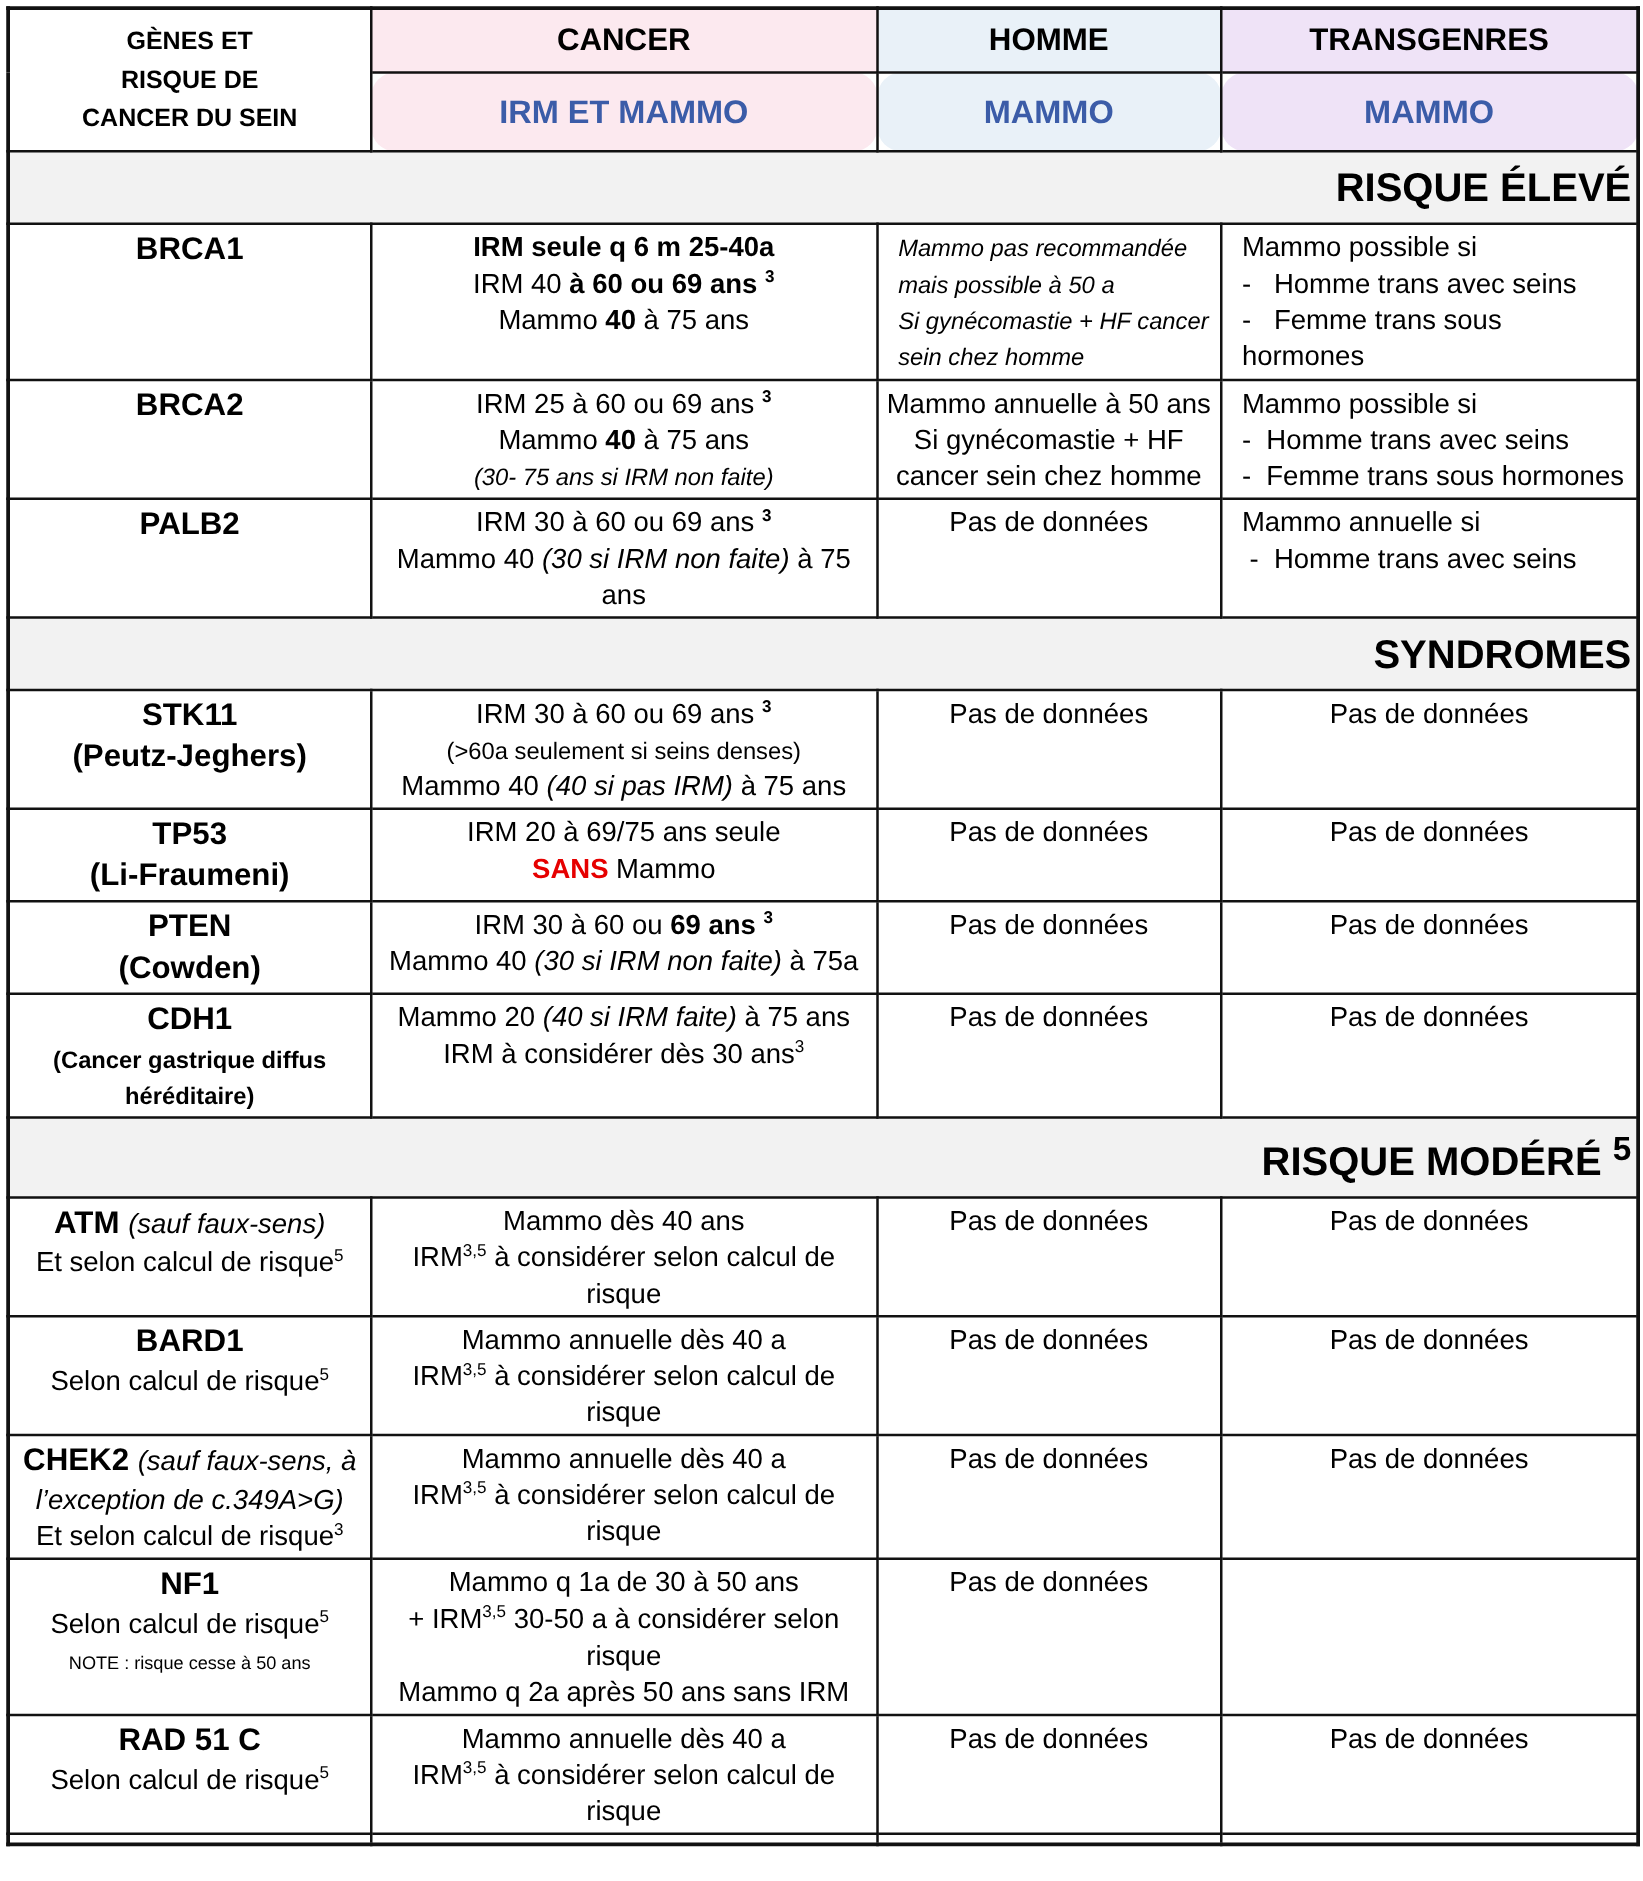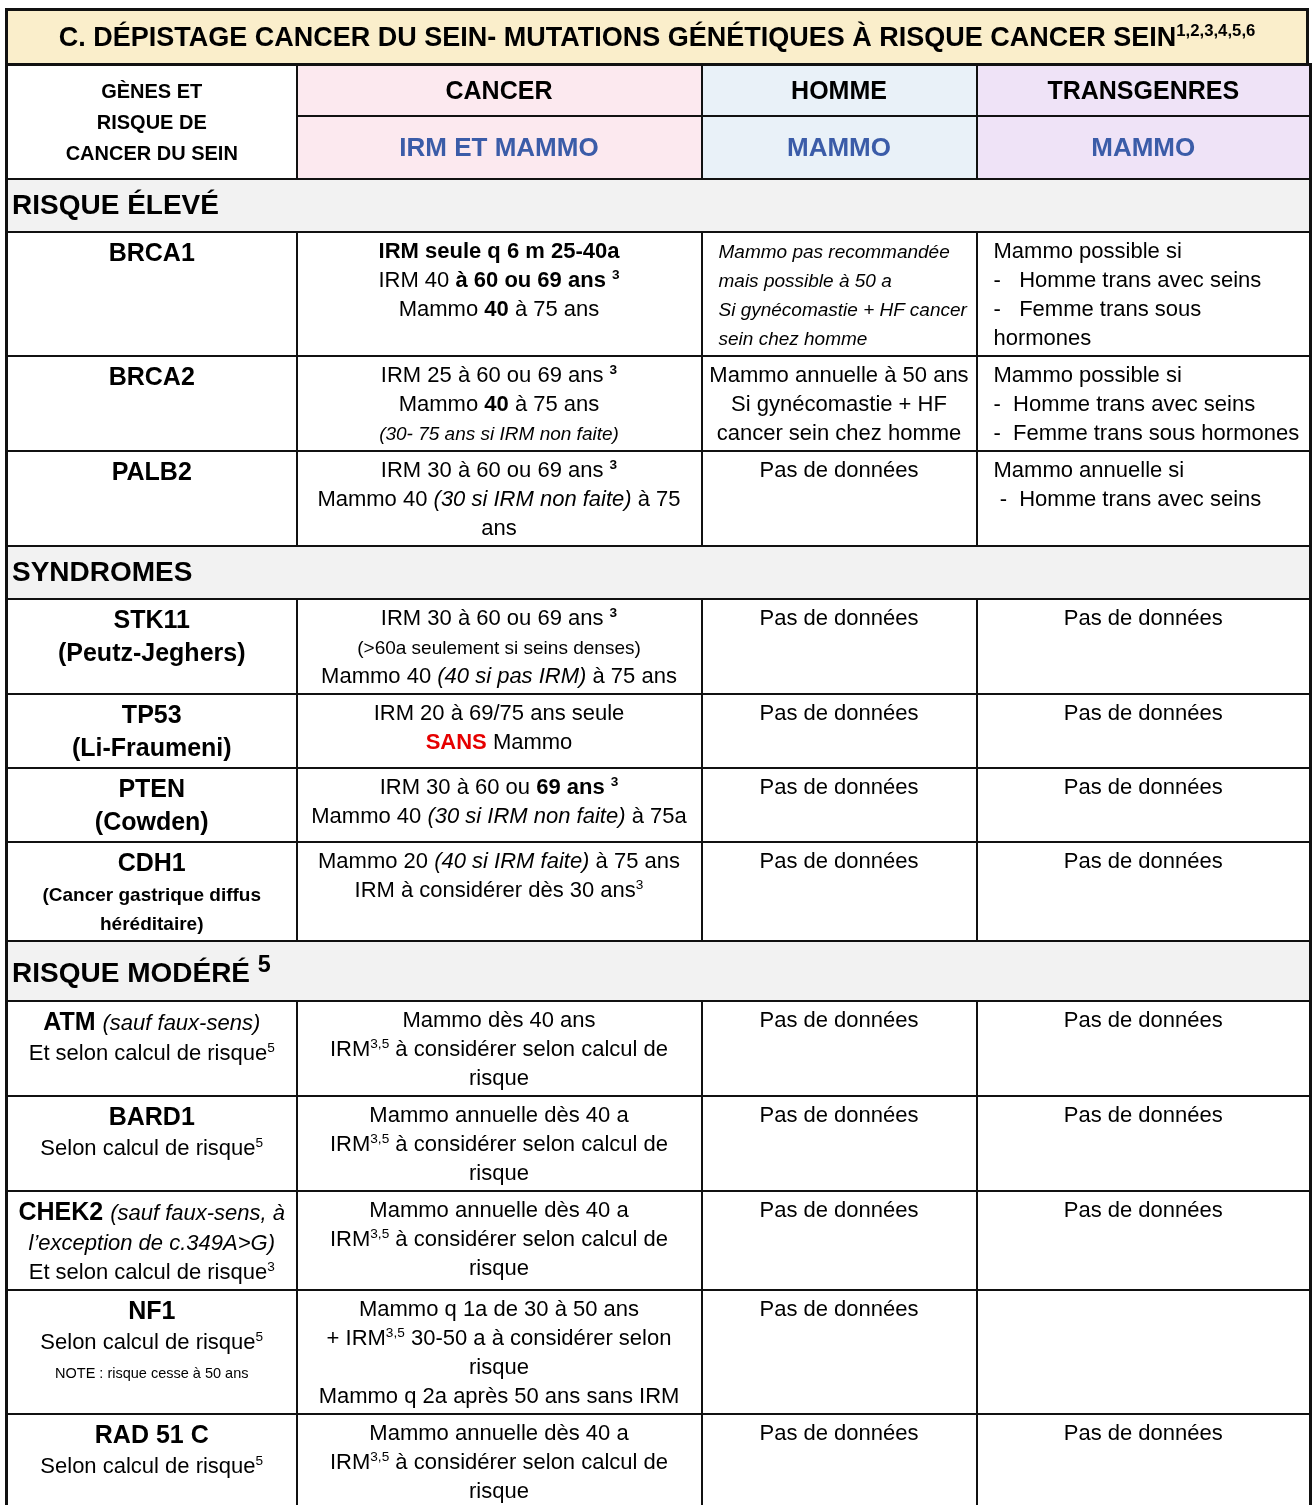--- a/index.html
+++ b/index.html
@@ -37,7 +37,6 @@
 
 <div class="page">
 
-  <div class="title-bar"><span>C. DÉPISTAGE CANCER DU SEIN- MUTATIONS GÉNÉTIQUES À RISQUE CANCER SEIN</span><sup>1,2,3,4,5,6</sup></div>
 
   <table class="grid">
     <colgroup>

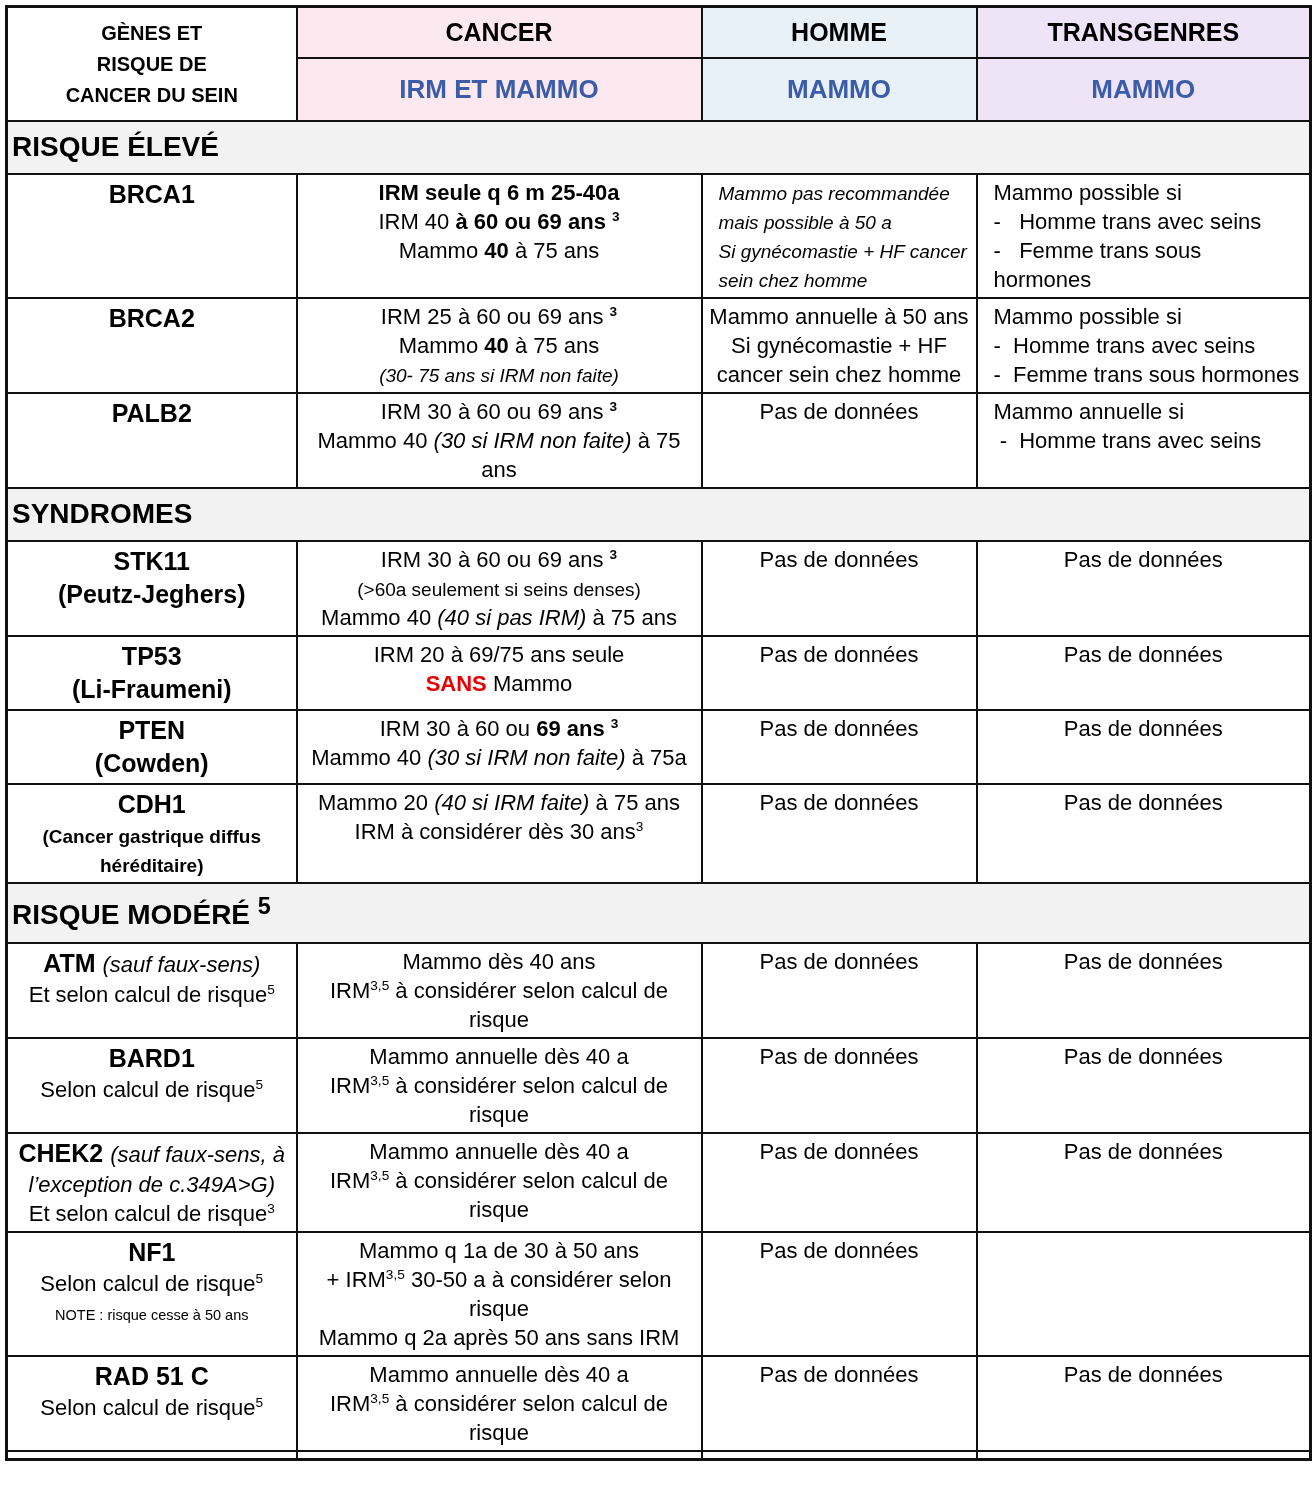--- a/index.html
+++ b/index.html
@@ -19,7 +19,7 @@
   .h-femmes{background:var(--femmes-bg);}
   .h-homme{background:var(--homme-bg);}
   .h-trans{background:var(--trans-bg);}
-  th.sub{color:var(--header-accent);font-size:26px;padding:15px 4px;}
+  th.sub{color:var(--header-accent);font-size:26px;padding:15px 4px;border-radius:19px;}
   td.band{background:var(--band-bg);text-align:left;font-weight:bold;font-size:28px;padding:7px 4px;}
   td.cell{vertical-align:top;text-align:center;font-size:22px;padding:3px 6px;background:#fff;border-radius:20px;}
   td.cell.left{text-align:left;padding-left:16px;}

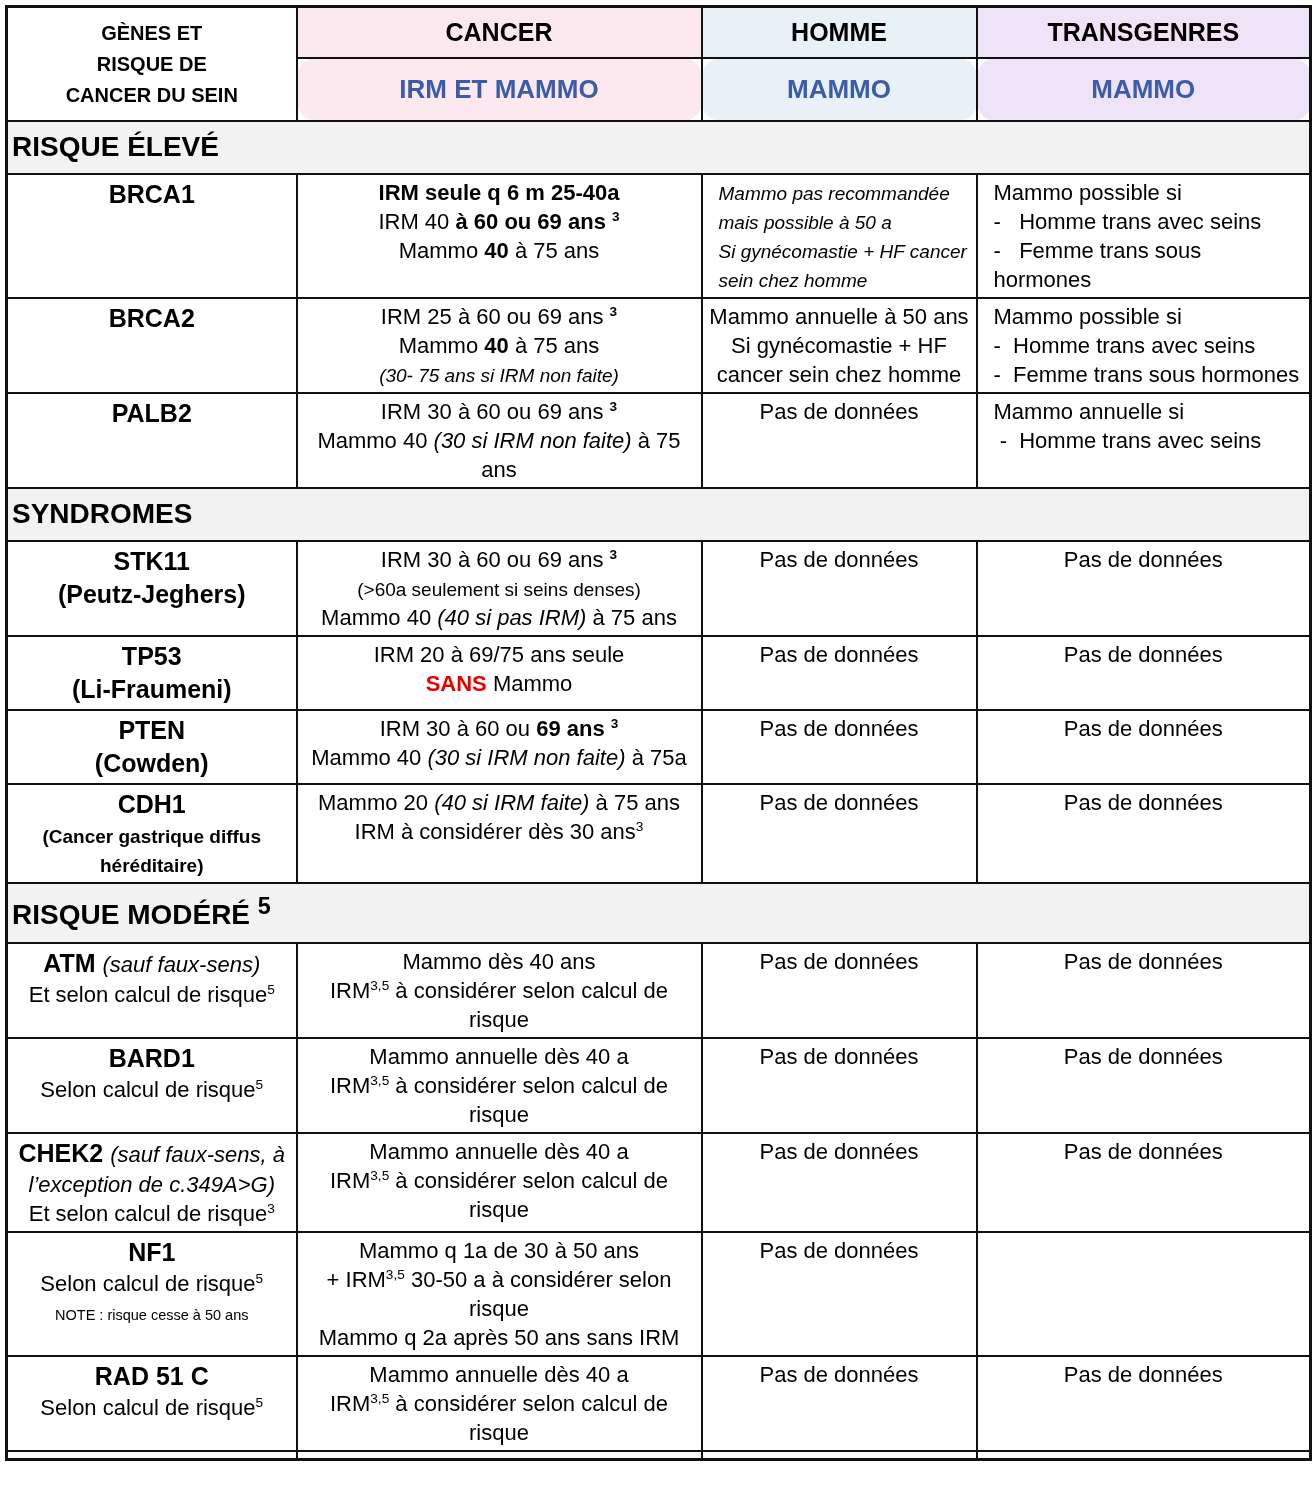--- a/index.html
+++ b/index.html
@@ -20,7 +20,7 @@
   .h-homme{background:var(--homme-bg);}
   .h-trans{background:var(--trans-bg);}
   th.sub{color:var(--header-accent);font-size:26px;padding:15px 4px;border-radius:19px;}
-  td.band{background:var(--band-bg);text-align:left;font-weight:bold;font-size:28px;padding:7px 4px;}
+  td.band{background:var(--band-bg);text-align:right;font-weight:bold;font-size:32px;padding:7px 4px;}
   td.cell{vertical-align:top;text-align:center;font-size:22px;padding:3px 6px;background:#fff;border-radius:20px;}
   td.cell.left{text-align:left;padding-left:16px;}
   .ln{line-height:1.32;white-space:pre-wrap;}

